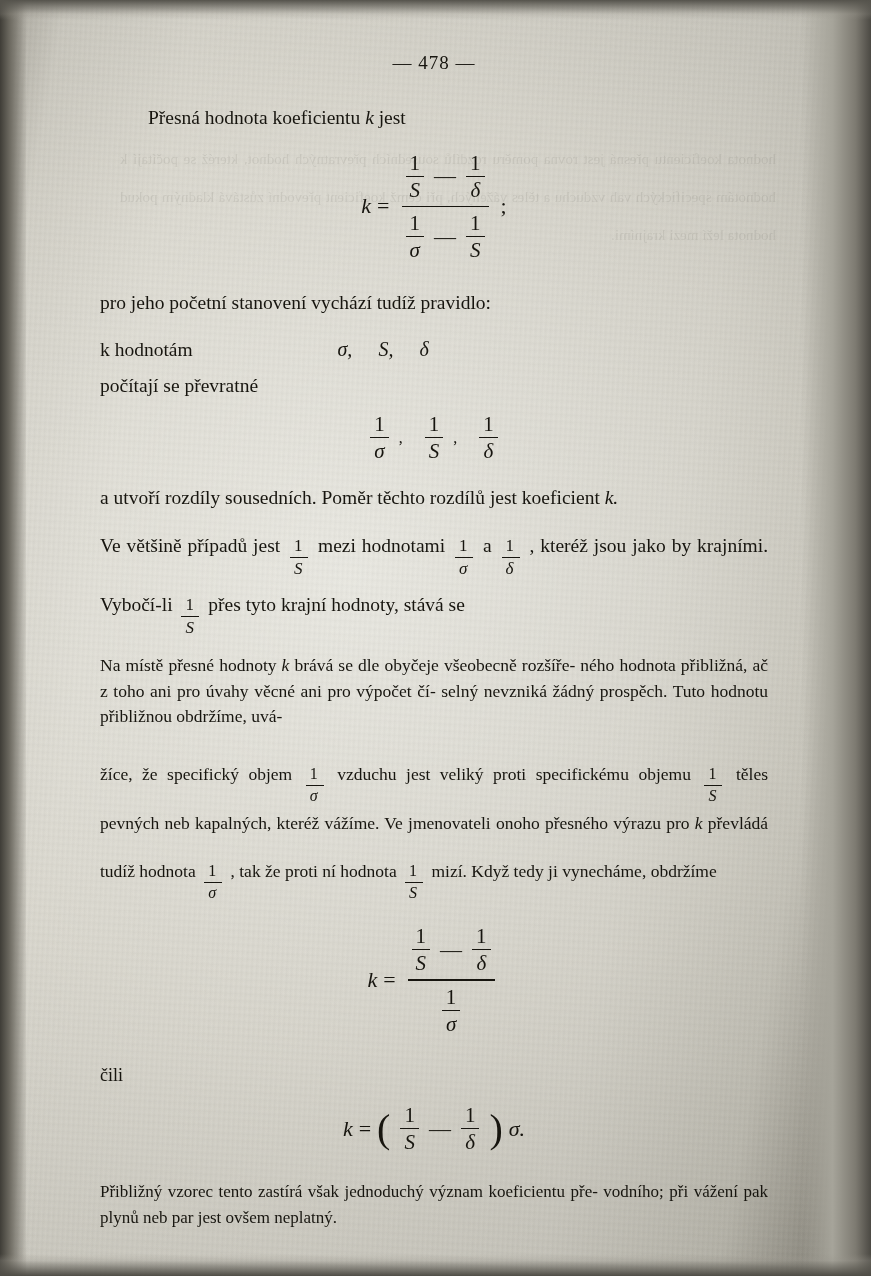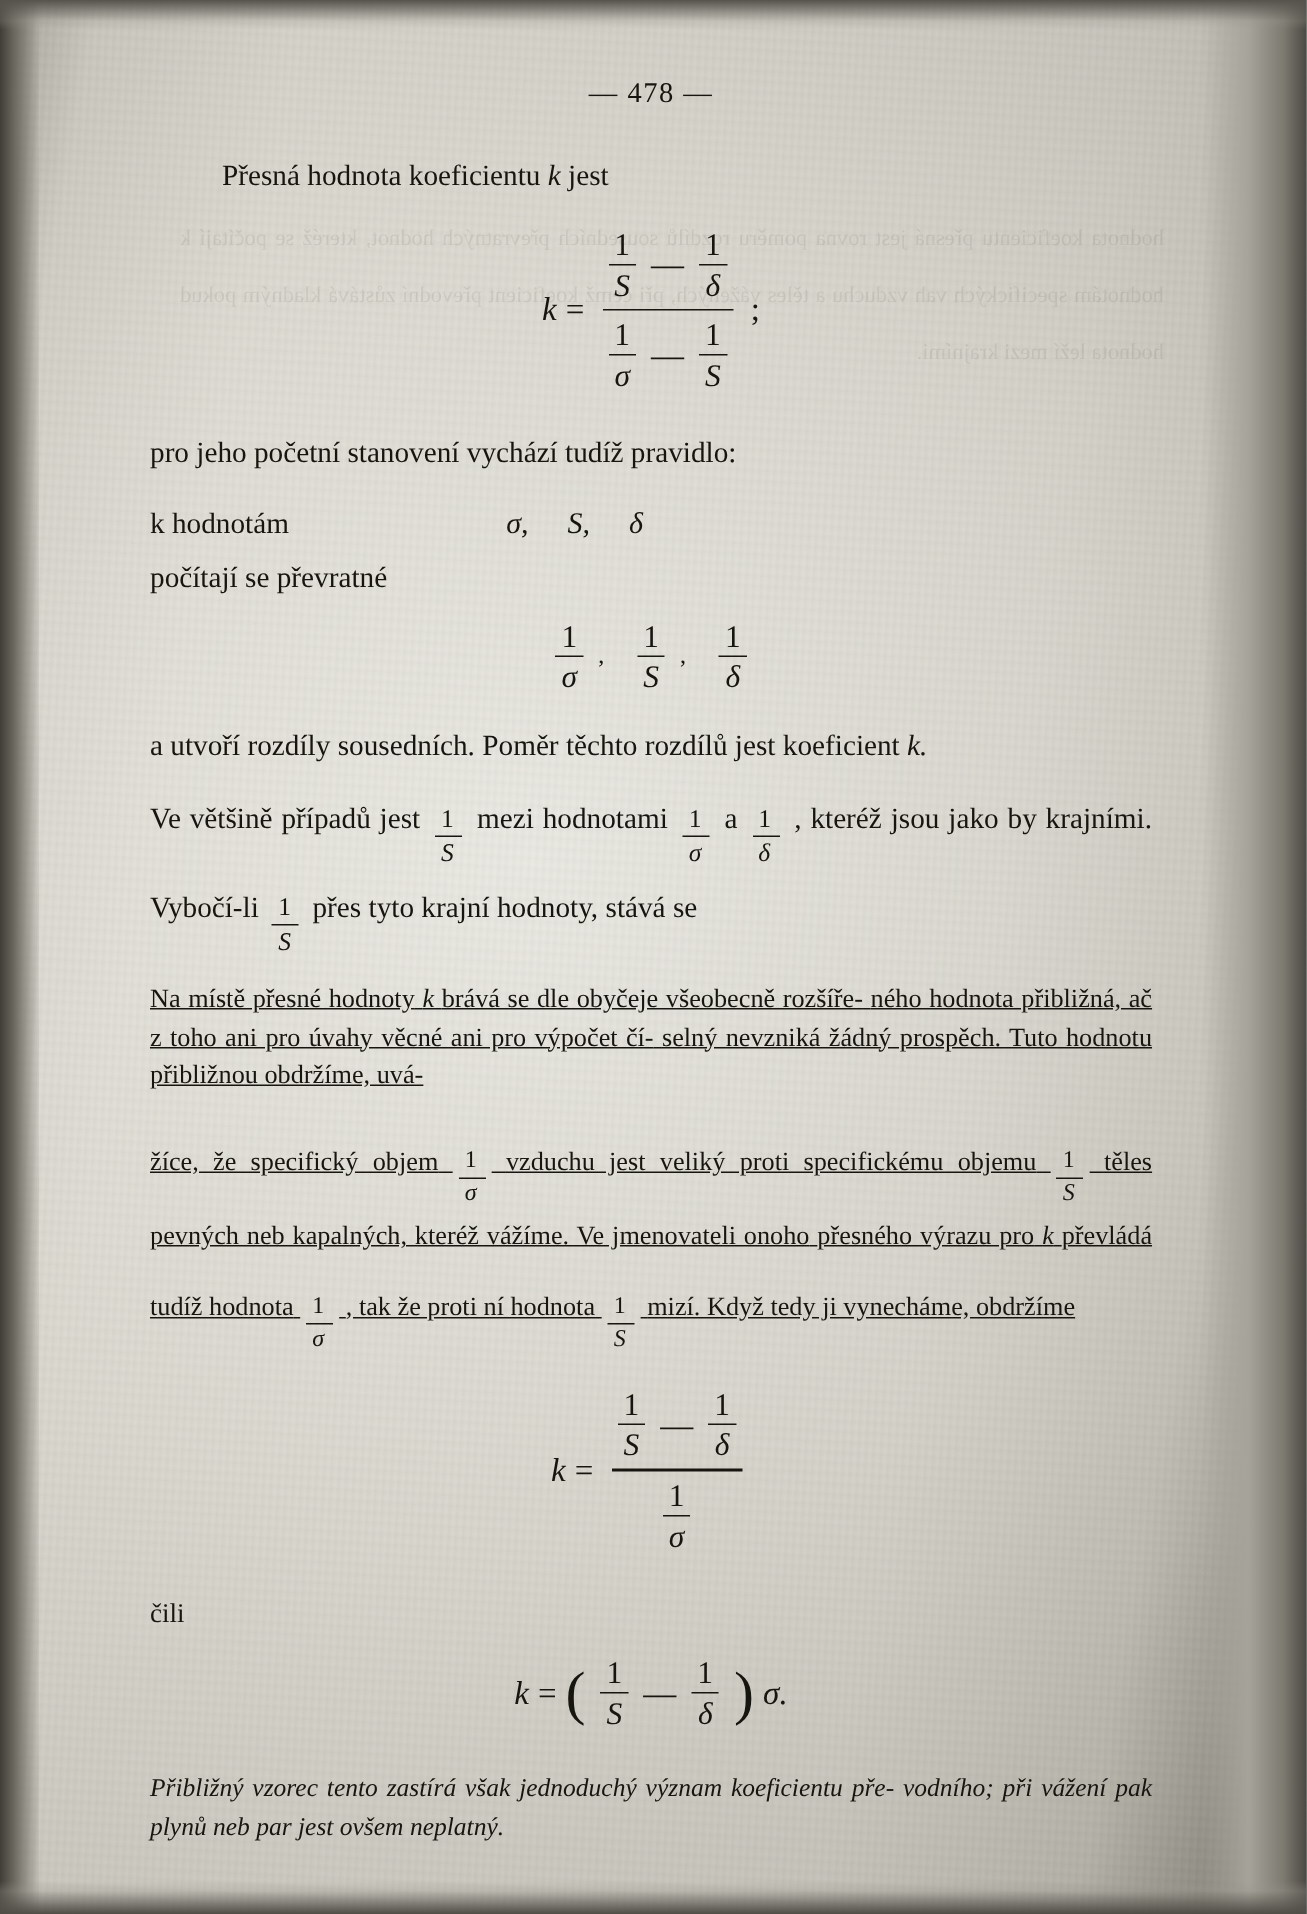--- a/index.html
+++ b/index.html
@@ -100,7 +100,6 @@
     line-height: 1.45;
     text-align: justify;
     margin-top: 16px;
-    text-decoration: underline;
   }
 
   .eqblock {

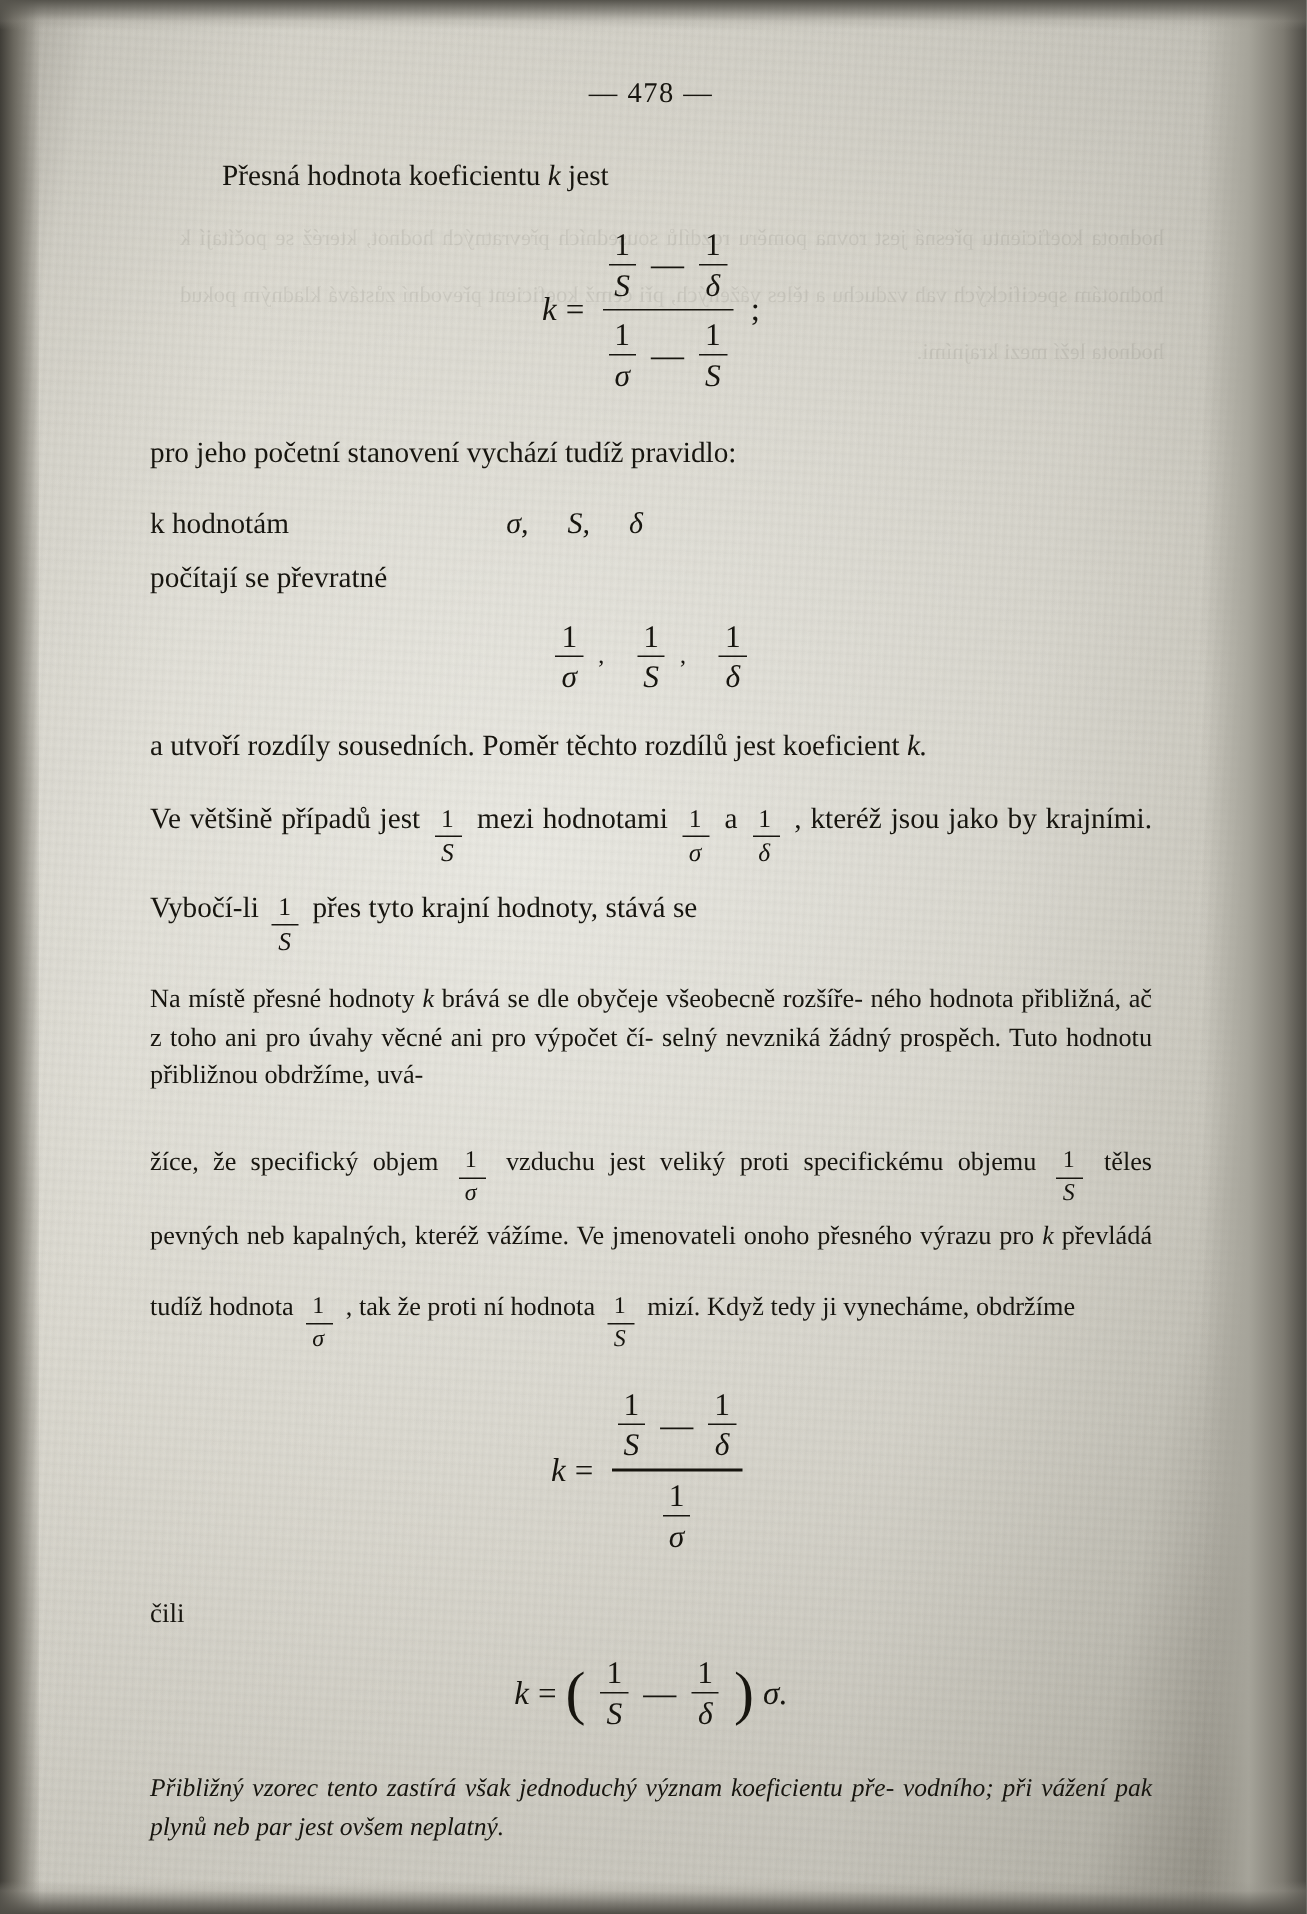--- a/index.html
+++ b/index.html
@@ -168,7 +168,6 @@
     line-height: 1.5;
     text-align: justify;
     margin-top: 26px;
-    font-style: italic;
   }
 
   .inlinefrac-wrap { display: inline-block; vertical-align: middle; margin-top: 19px; }

